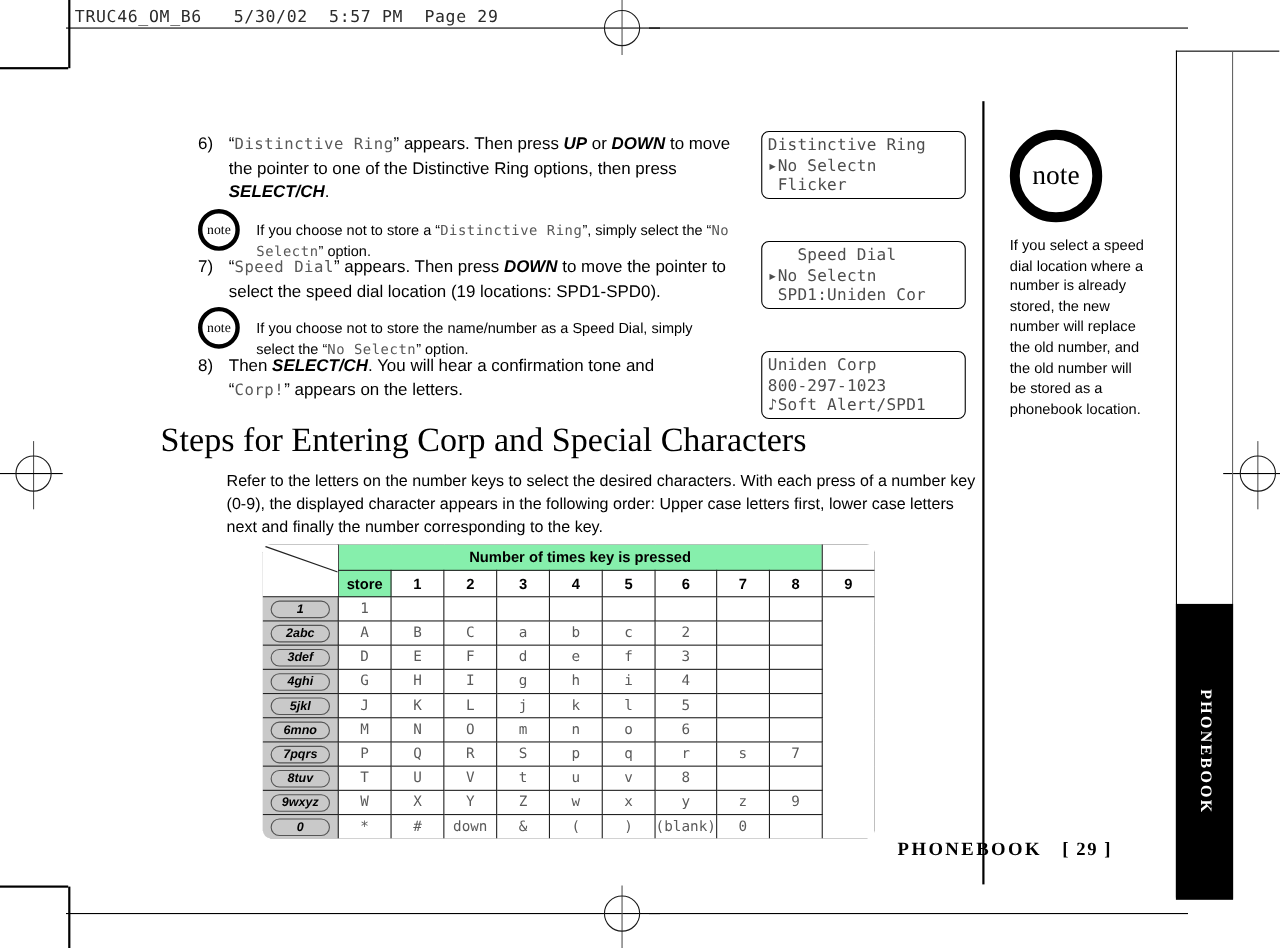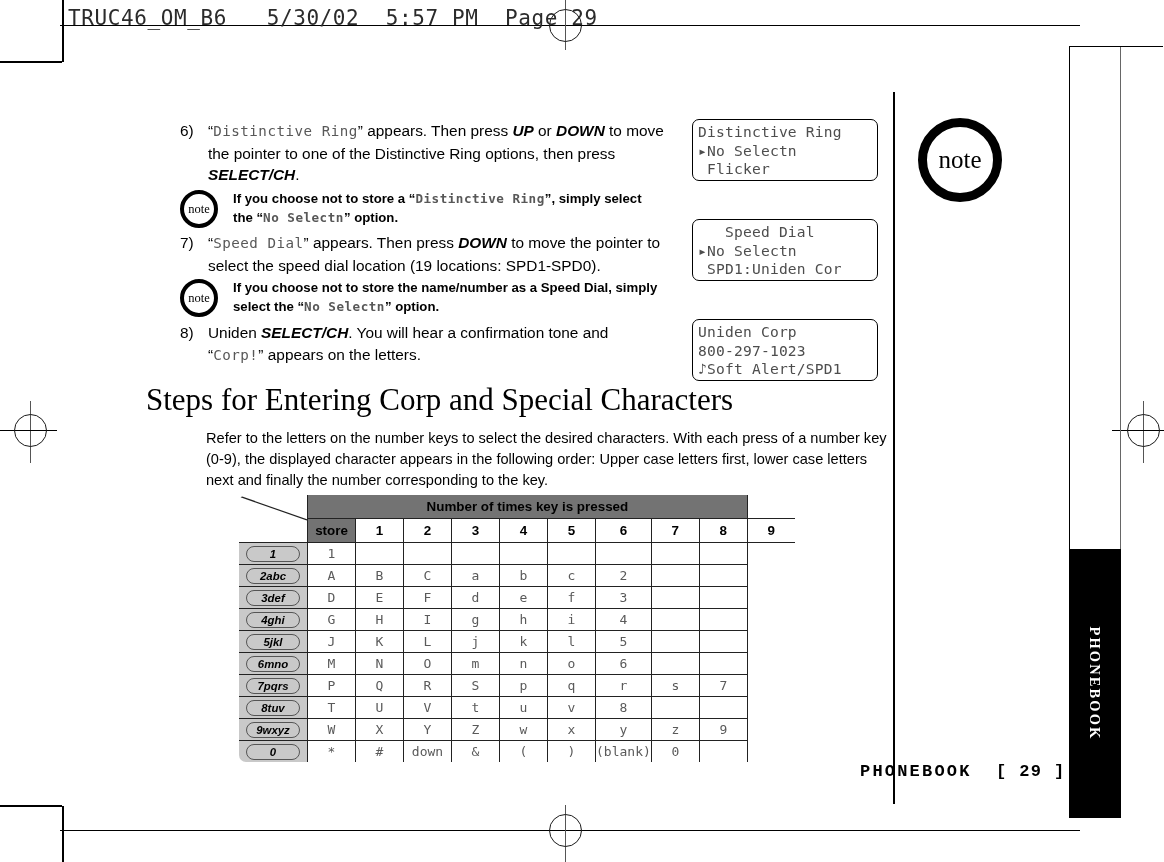--- a/index.html
+++ b/index.html
@@ -42,7 +42,7 @@
     left: 68px;
     top: 6px;
     font-family: "DejaVu Sans Mono", "Liberation Mono", monospace;
-    font-size: 21px;
+    font-size: 15px;
     letter-spacing: 0.6px;
     color: #2b2b2b;
     white-space: pre;

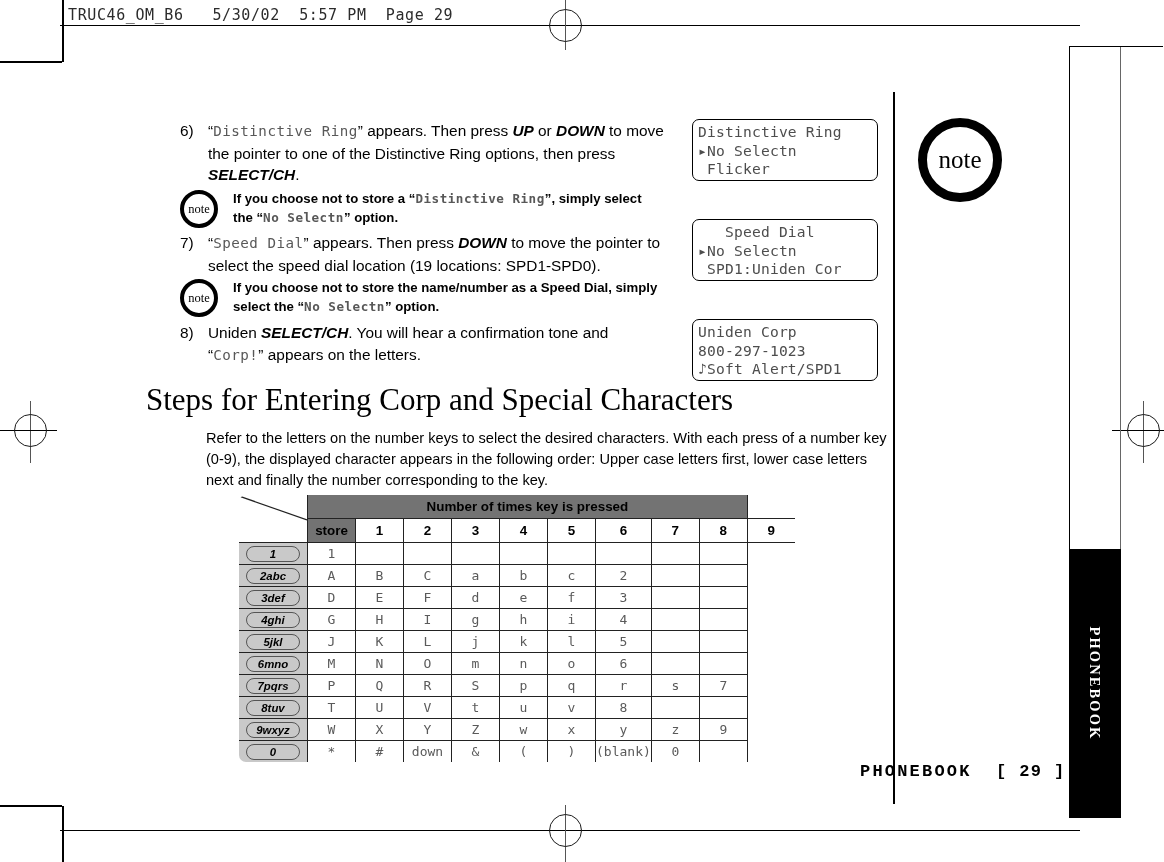--- a/index.html
+++ b/index.html
@@ -90,11 +90,11 @@
   .note-inline .note-text {
     position: absolute;
     left: 53px;
-    top: 0;
+    top: 11px;
     width: 430px;
     font-size: 13.2px;
     line-height: 18.5px;
-    font-weight: 700;
+    font-weight: 400;
   }
   .note-inline .note-text .lcdfont { font-size: 12.6px; }
 

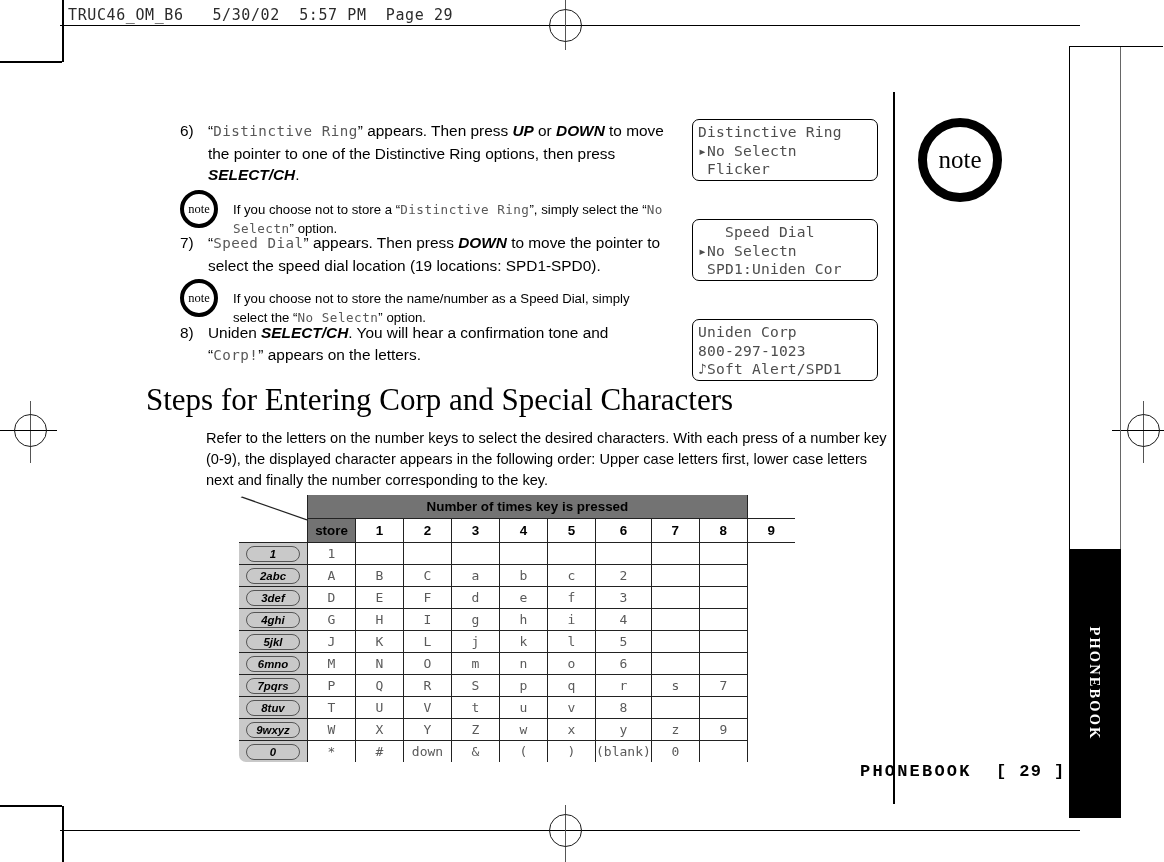--- a/index.html
+++ b/index.html
@@ -366,6 +366,7 @@
 
 <div class="sidebar">
   <div class="badge">note</div>
+  <div class="text">If you select a speed dial location where a number is already stored, the new number will replace the old number, and the old number will be stored as a phonebook location.</div>
 </div>
 
 <div class="section-title">Steps for Entering Corp and Special Characters</div>

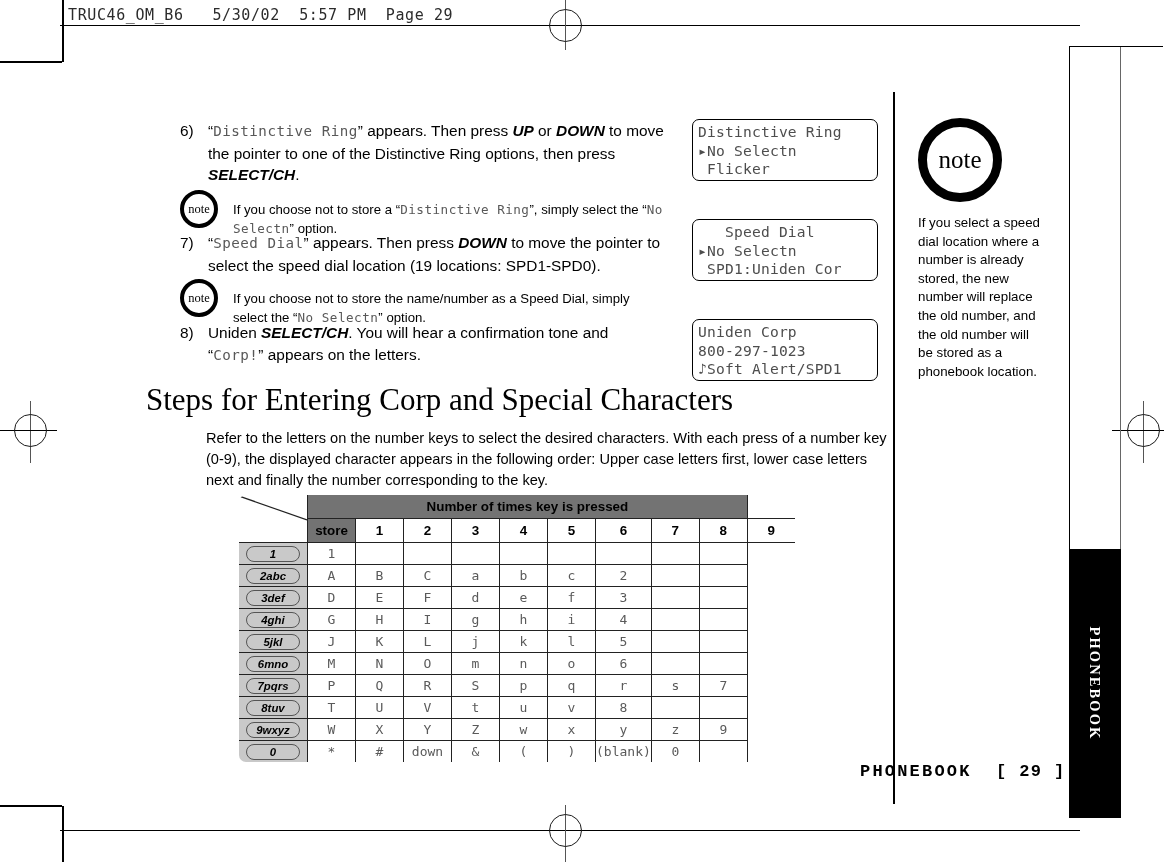--- a/index.html
+++ b/index.html
@@ -351,7 +351,7 @@
 
 <div class="step" style="left:180px; top:322px; width:470px;">
   <span class="num">8)</span>
-  <span class="body"><span>Uniden </span><span class="bi">SELECT/CH</span><span>. You will hear a confirmation tone and “</span><span class="lcdfont">Corp!</span><span>” appears on the letters.</span></span>
+  <span class="body"><span>Then </span><span class="bi">SELECT/CH</span><span>. You will hear a confirmation tone and “</span><span class="lcdfont">Corp!</span><span>” appears on the letters.</span></span>
 </div>
 
 <div class="lcd" style="left:692px; top:119px;">Distinctive Ring

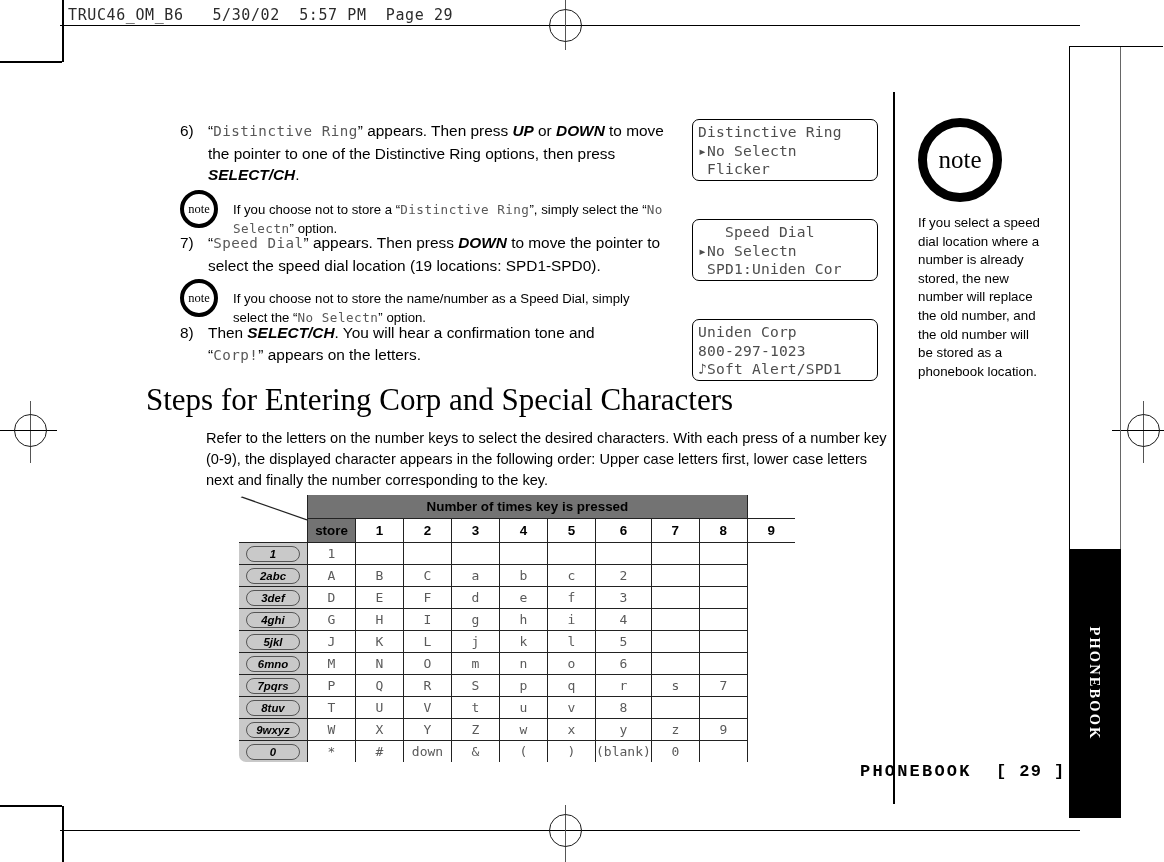--- a/index.html
+++ b/index.html
@@ -241,7 +241,7 @@
     font-weight: normal;
   }
   .char-table .hdr-band {
-    background: #737373;
+    background: #86efac;
     color: #000;
     font-family: "Liberation Sans", sans-serif;
     font-weight: bold;

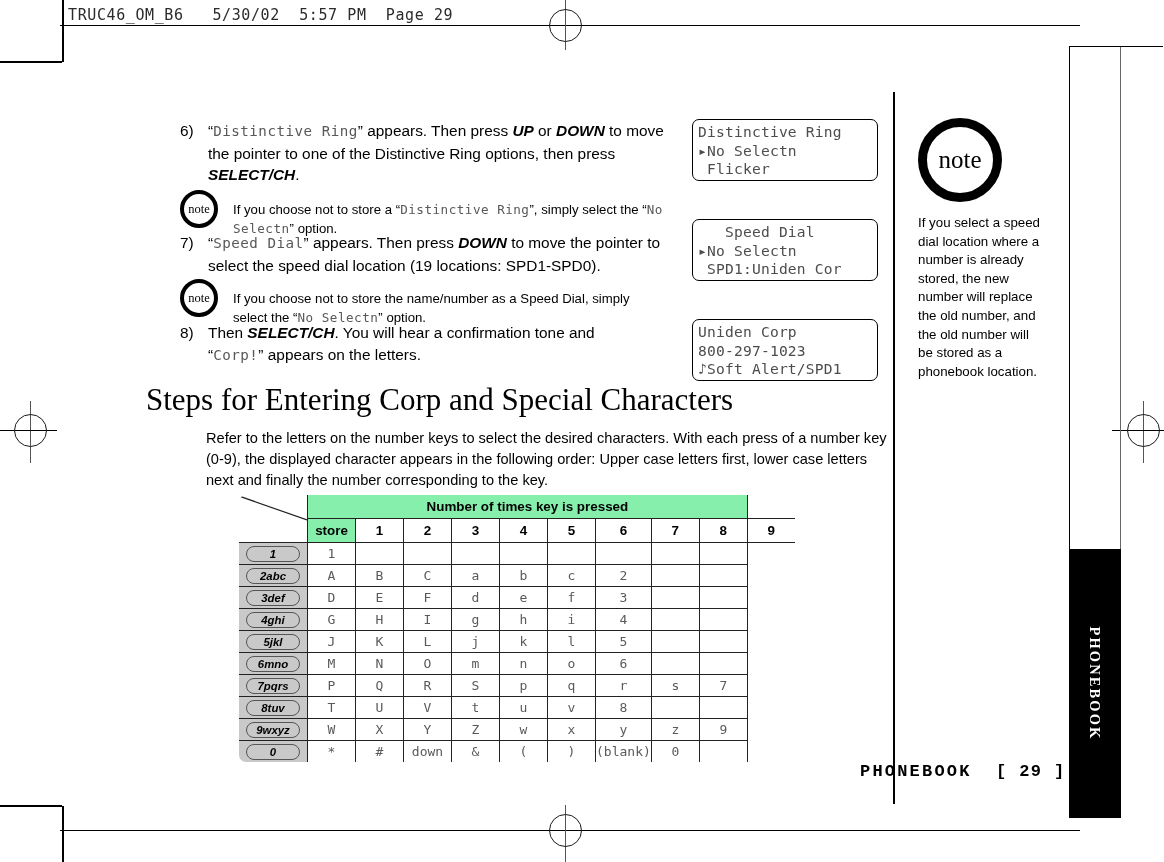--- a/index.html
+++ b/index.html
@@ -207,9 +207,9 @@
   
   .footer {
     position: absolute;
-    left: 860px;
+    left: 816px;
     top: 762px;
-    font-family: Liberation Mono, monospace;
+    font-family: Liberation Serif, serif;
     font-size: 17px;
     letter-spacing: 2.2px;
     font-weight: bold;

